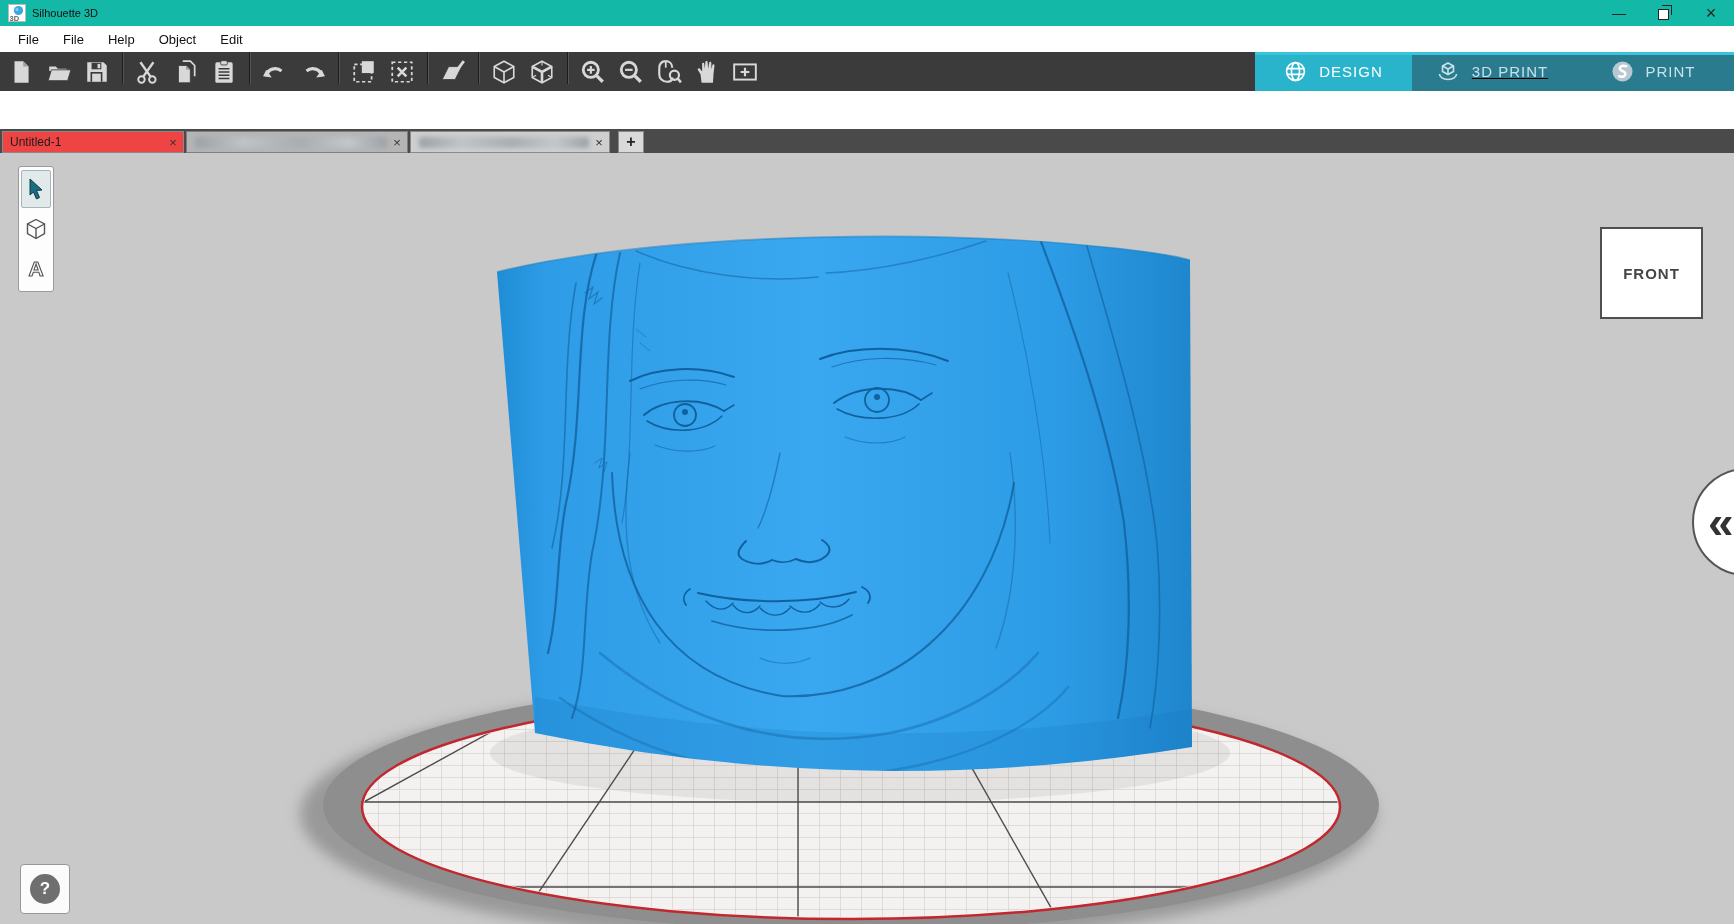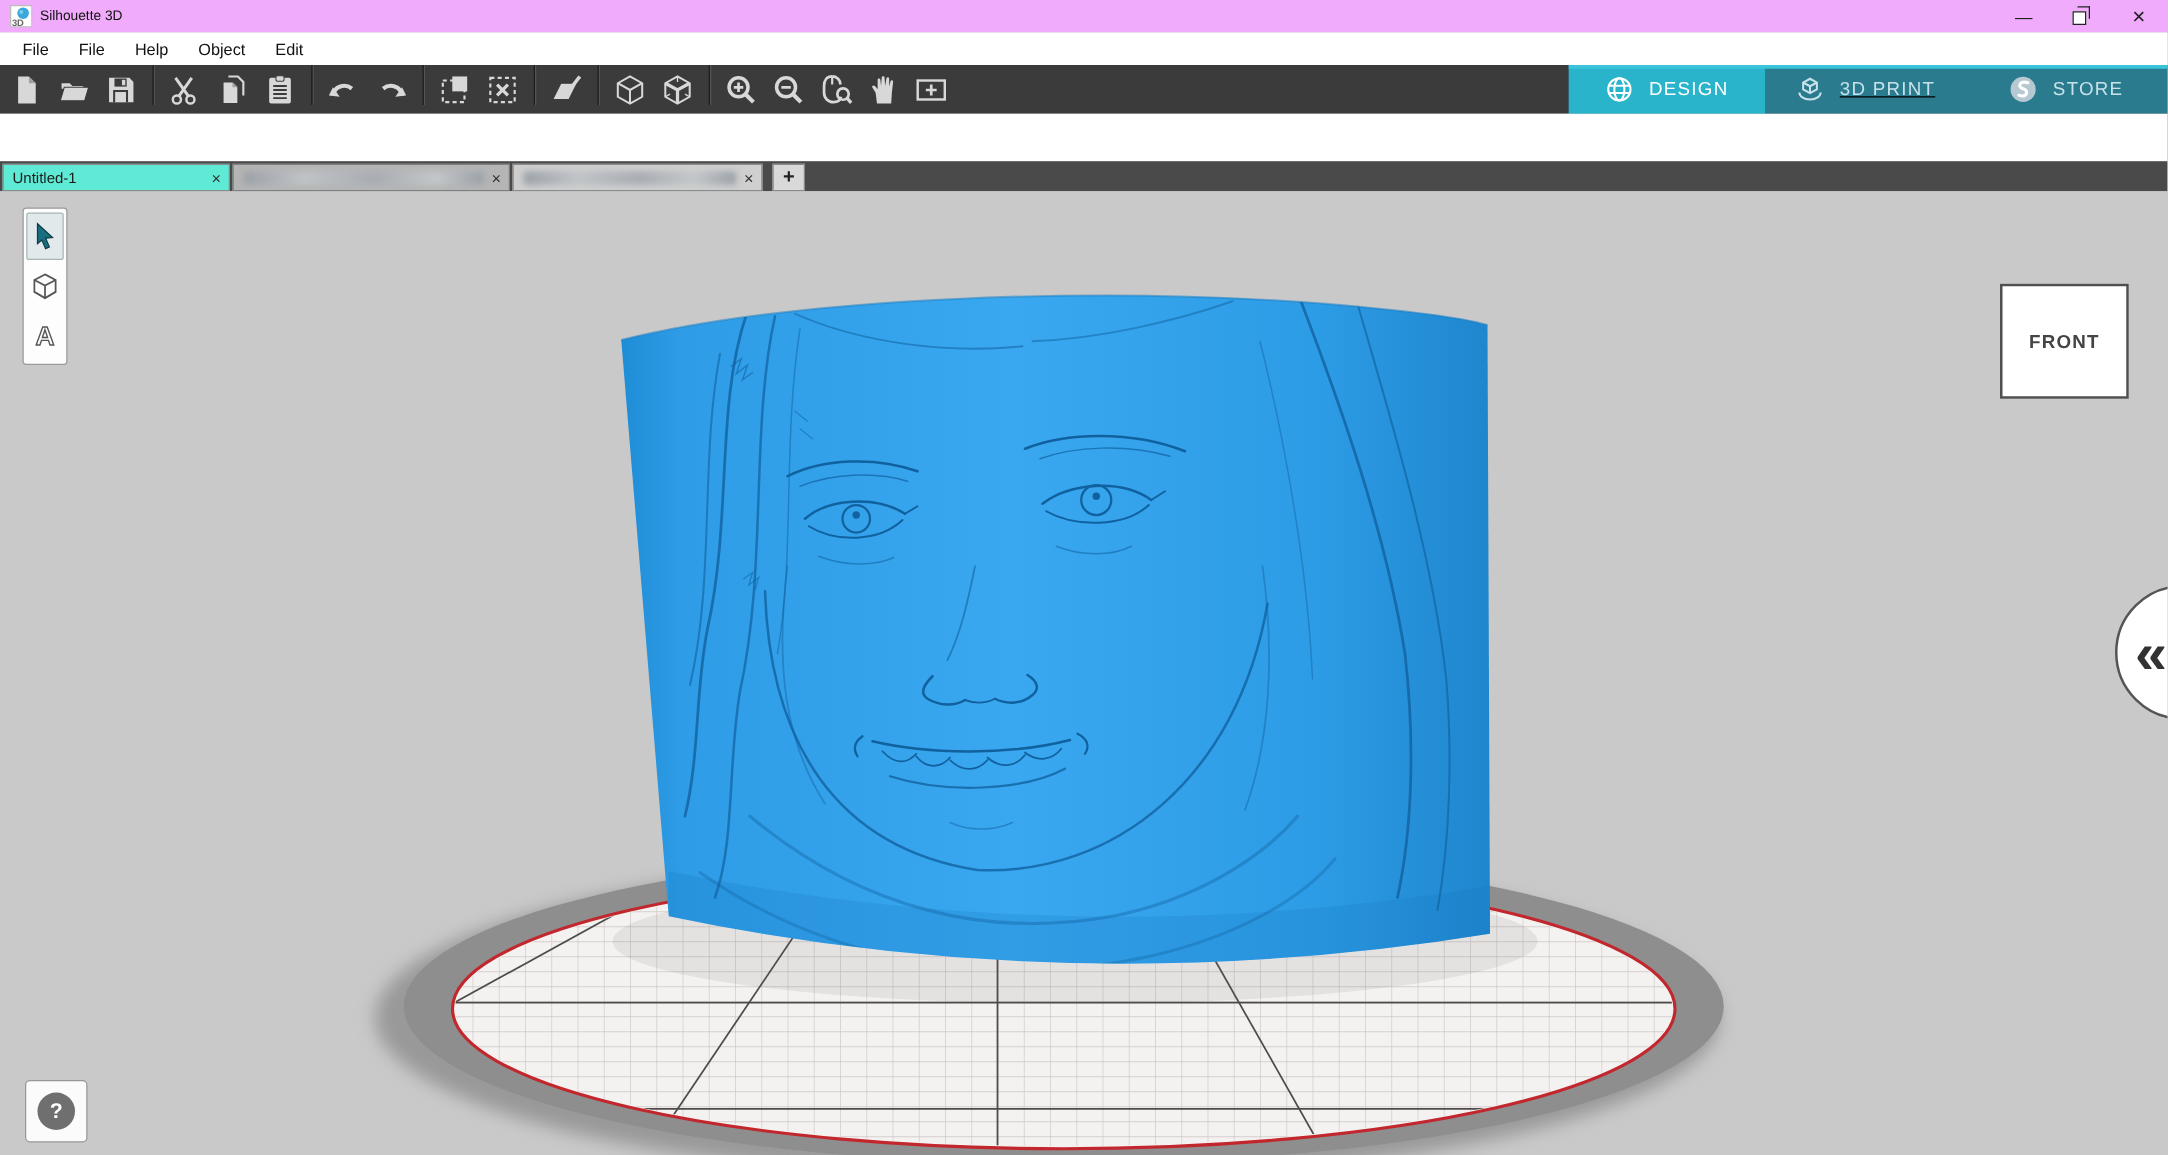--- a/index.html
+++ b/index.html
@@ -7,7 +7,7 @@
   .abs{position:absolute;}
 
   
-  .titlebar{top:0;left:0;width:1734px;height:26px;background:#f0abfc;display:flex;align-items:center;}
+  .titlebar{top:0;left:0;width:1734px;height:26px;background:#14b8a6;display:flex;align-items:center;}
   .app-icon{width:18px;height:18px;margin:0 6px 0 8px;}
   .title-text{font-size:11px;color:#111;}
   .win-controls{margin-left:auto;display:flex;height:100%;}

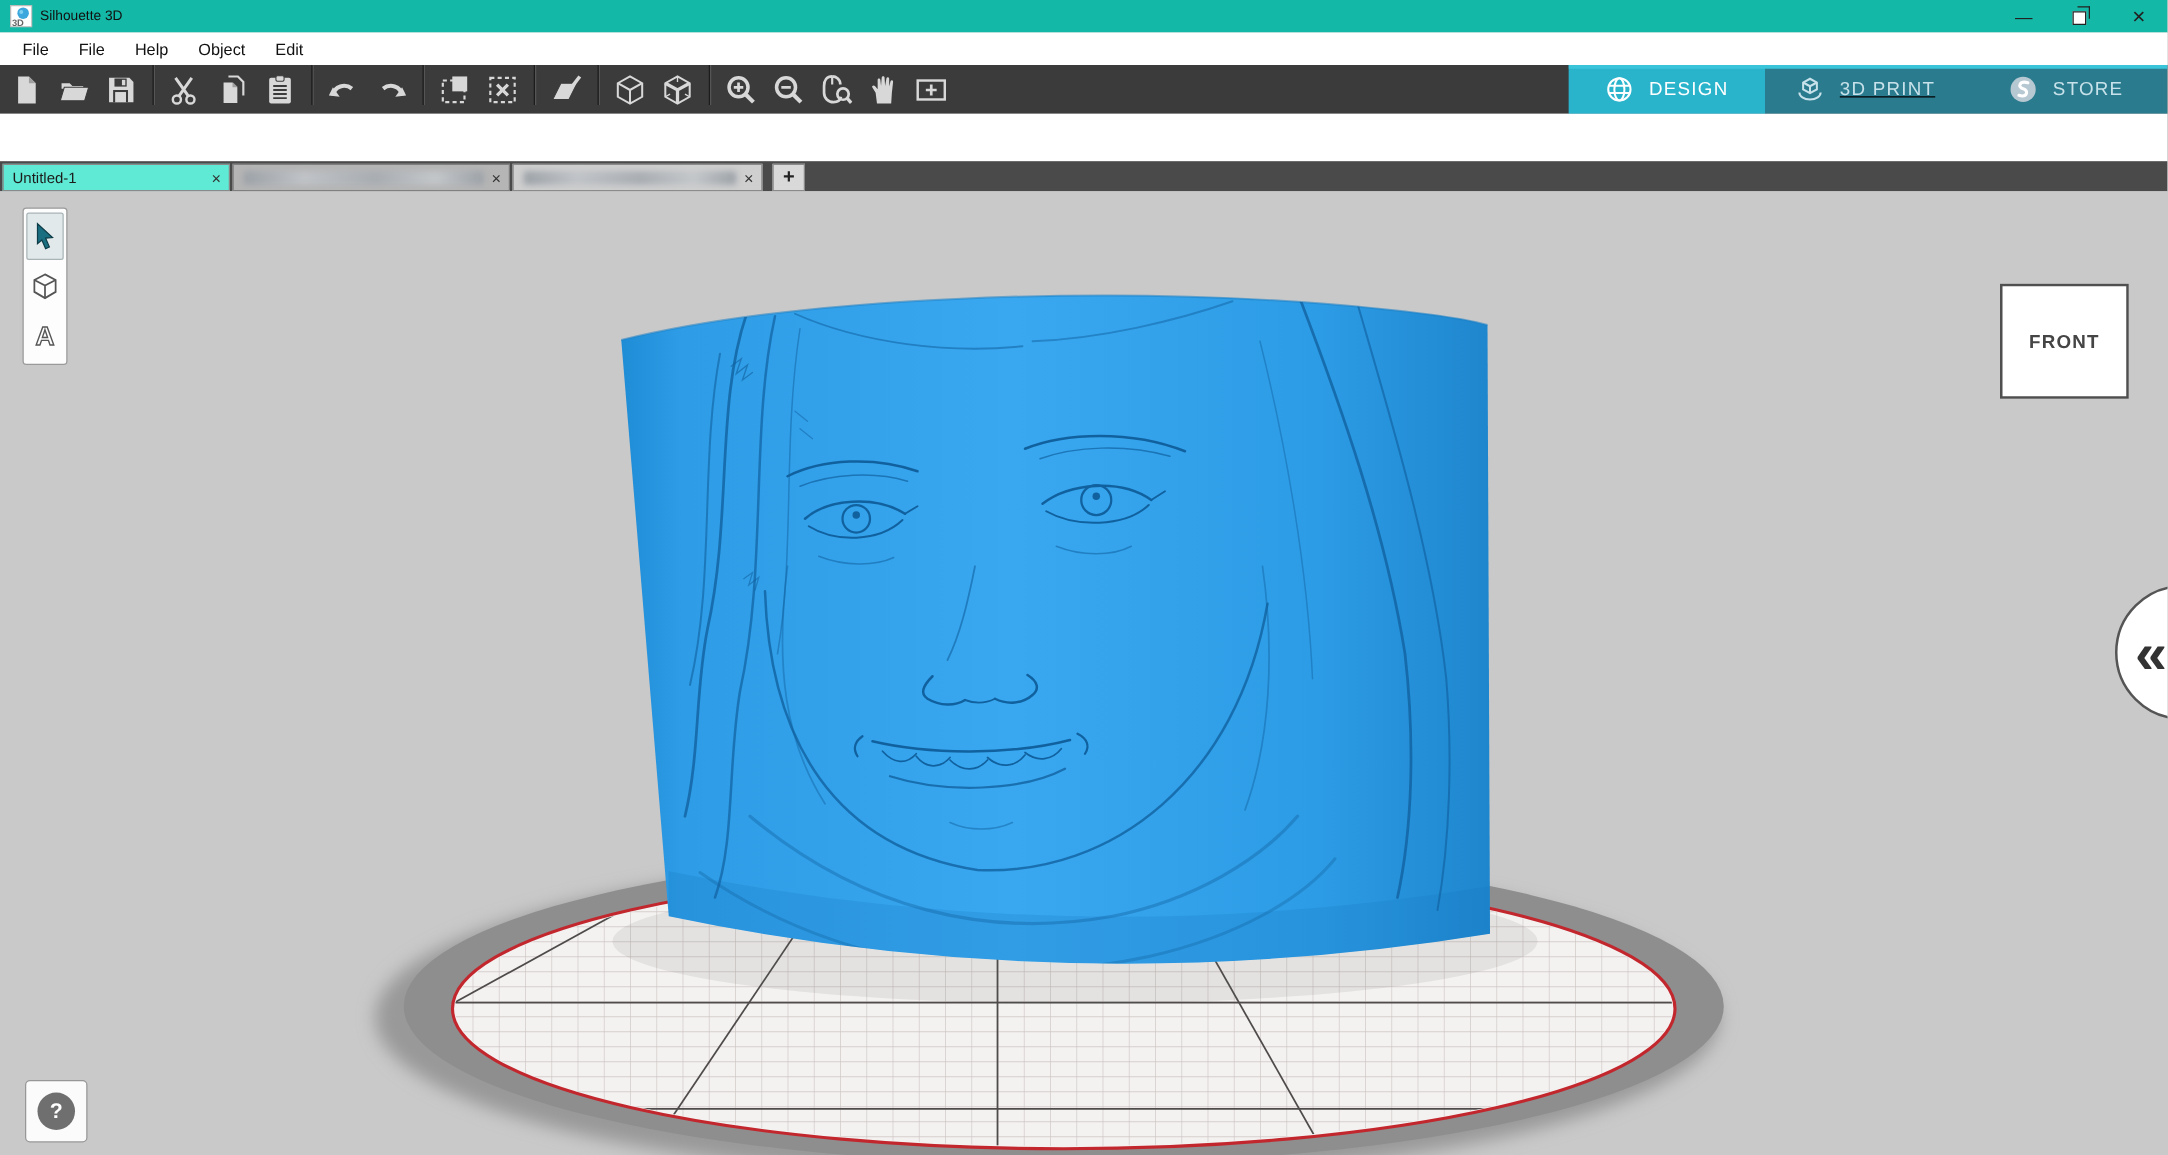--- a/index.html
+++ b/index.html
@@ -276,7 +276,7 @@
           <circle cx="12" cy="12" r="10.5" fill="#b6c8d1"></circle>
           <path d="M16 6.5 C9 4.5 7 10 12 11.5 C17 13 15.5 19 8.5 17" fill="none" stroke="#ffffff" stroke-width="2.6" stroke-linecap="round"></path>
         </svg>
-      <span class="label">STORE</span>
+      <span class="label">PRINT</span>
     </div>
   </div>
 </div>

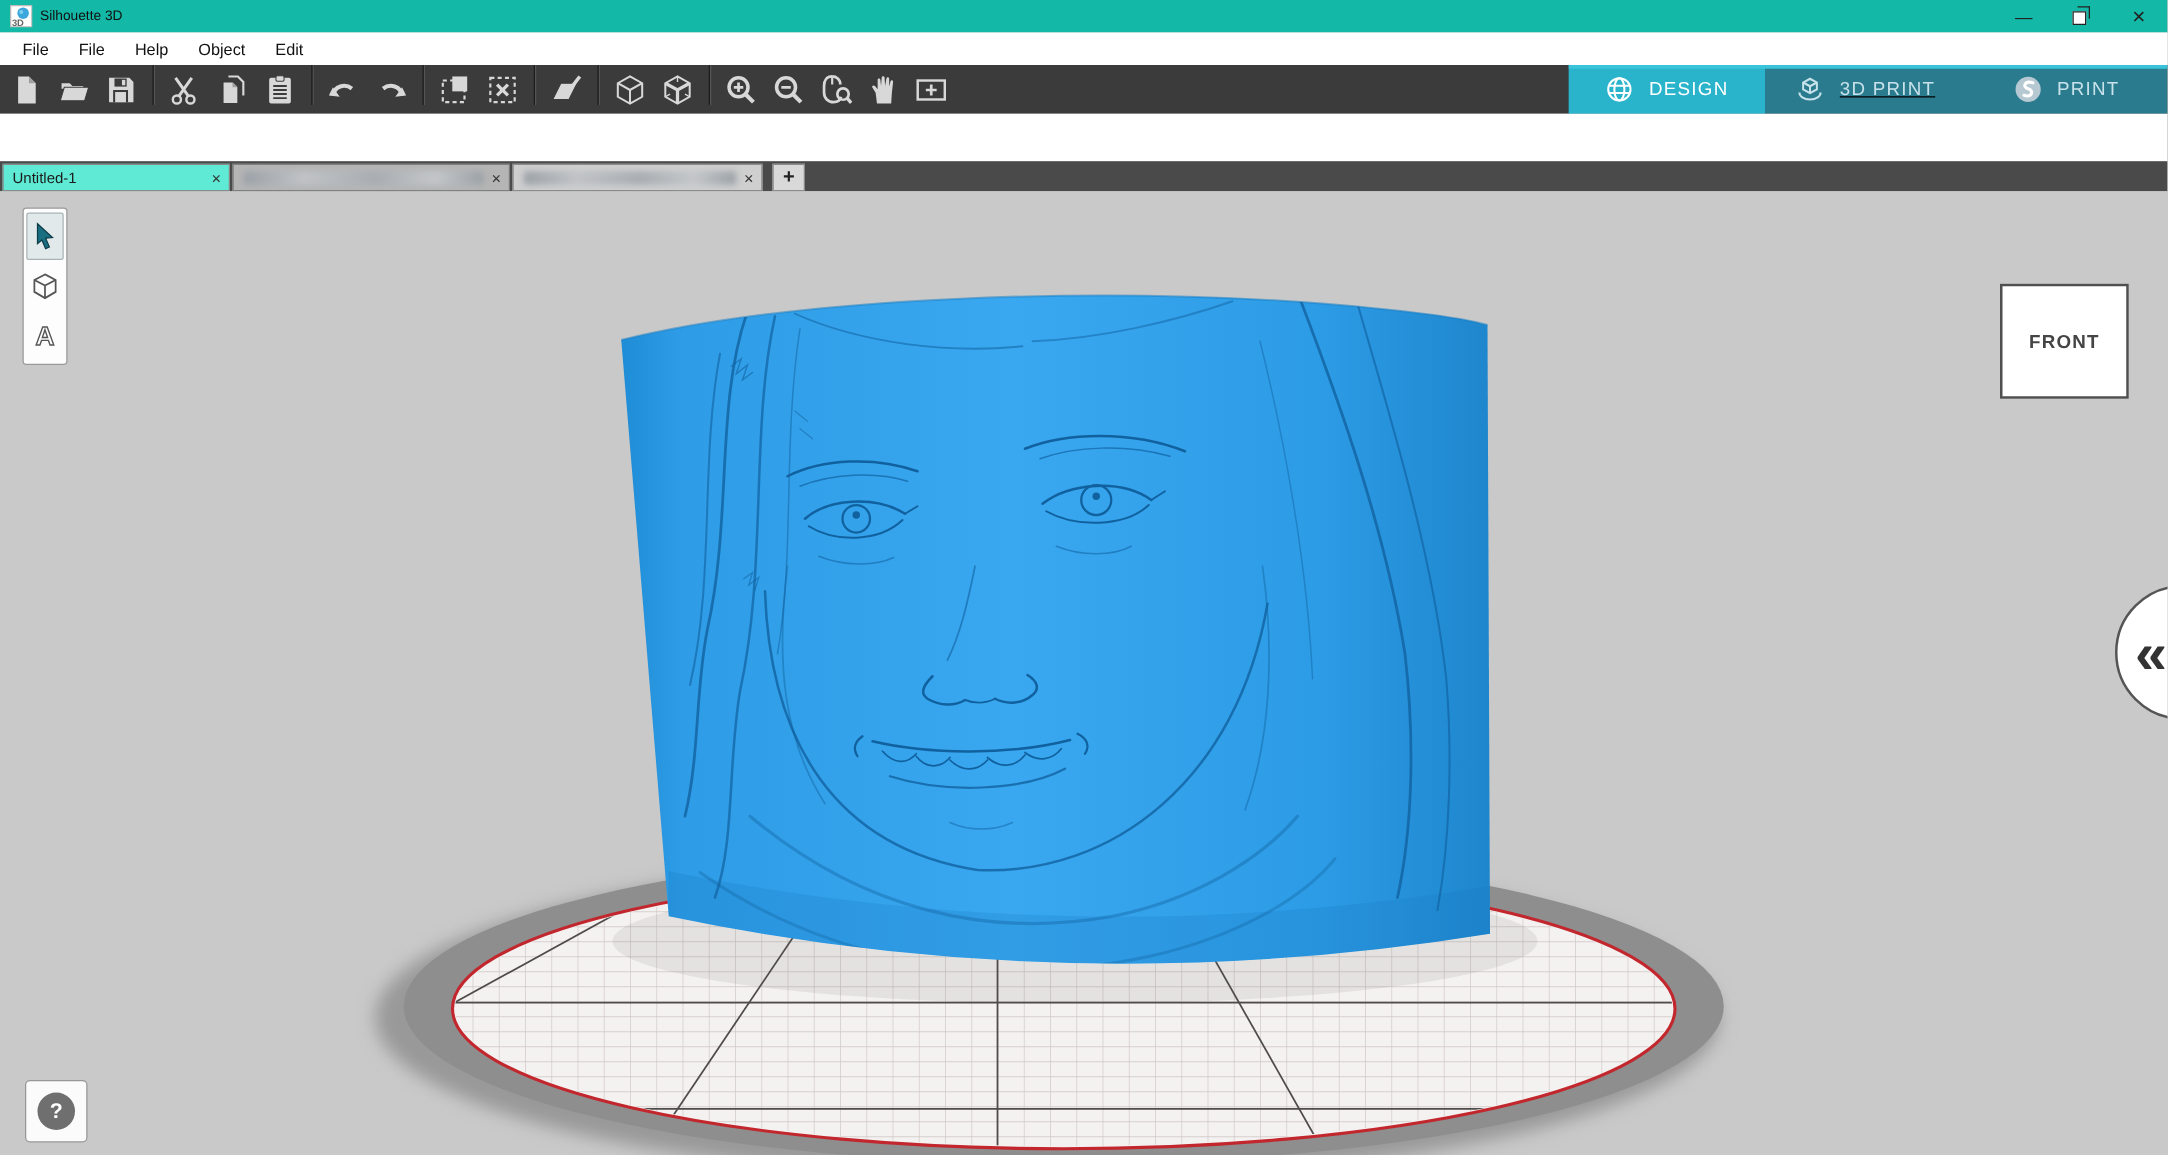--- a/index.html
+++ b/index.html
@@ -44,7 +44,7 @@
   
   .tabstrip{top:129px;left:0;width:1734px;height:24px;background:#4a4a4a;display:flex;align-items:flex-end;}
   .doc-tab{height:22px;display:flex;align-items:center;margin-right:2px;box-sizing:border-box;}
-  .doc-tab.active{width:182px;background:#5eead4;border:1px solid #8a8a8a;}
+  .doc-tab.active{width:182px;background:#ef4444;border:1px solid #8a8a8a;}
   .doc-tab.t2{width:222px;background:#b5b5b5;border:1px solid #7e7e7e;}
   .doc-tab.t3{width:200px;background:#cfcfcf;border:1px solid #8a8a8a;}
   .doc-tab .lbl{font-size:12px;color:#1c1c1c;padding-left:7px;flex:1;white-space:nowrap;overflow:hidden;}

